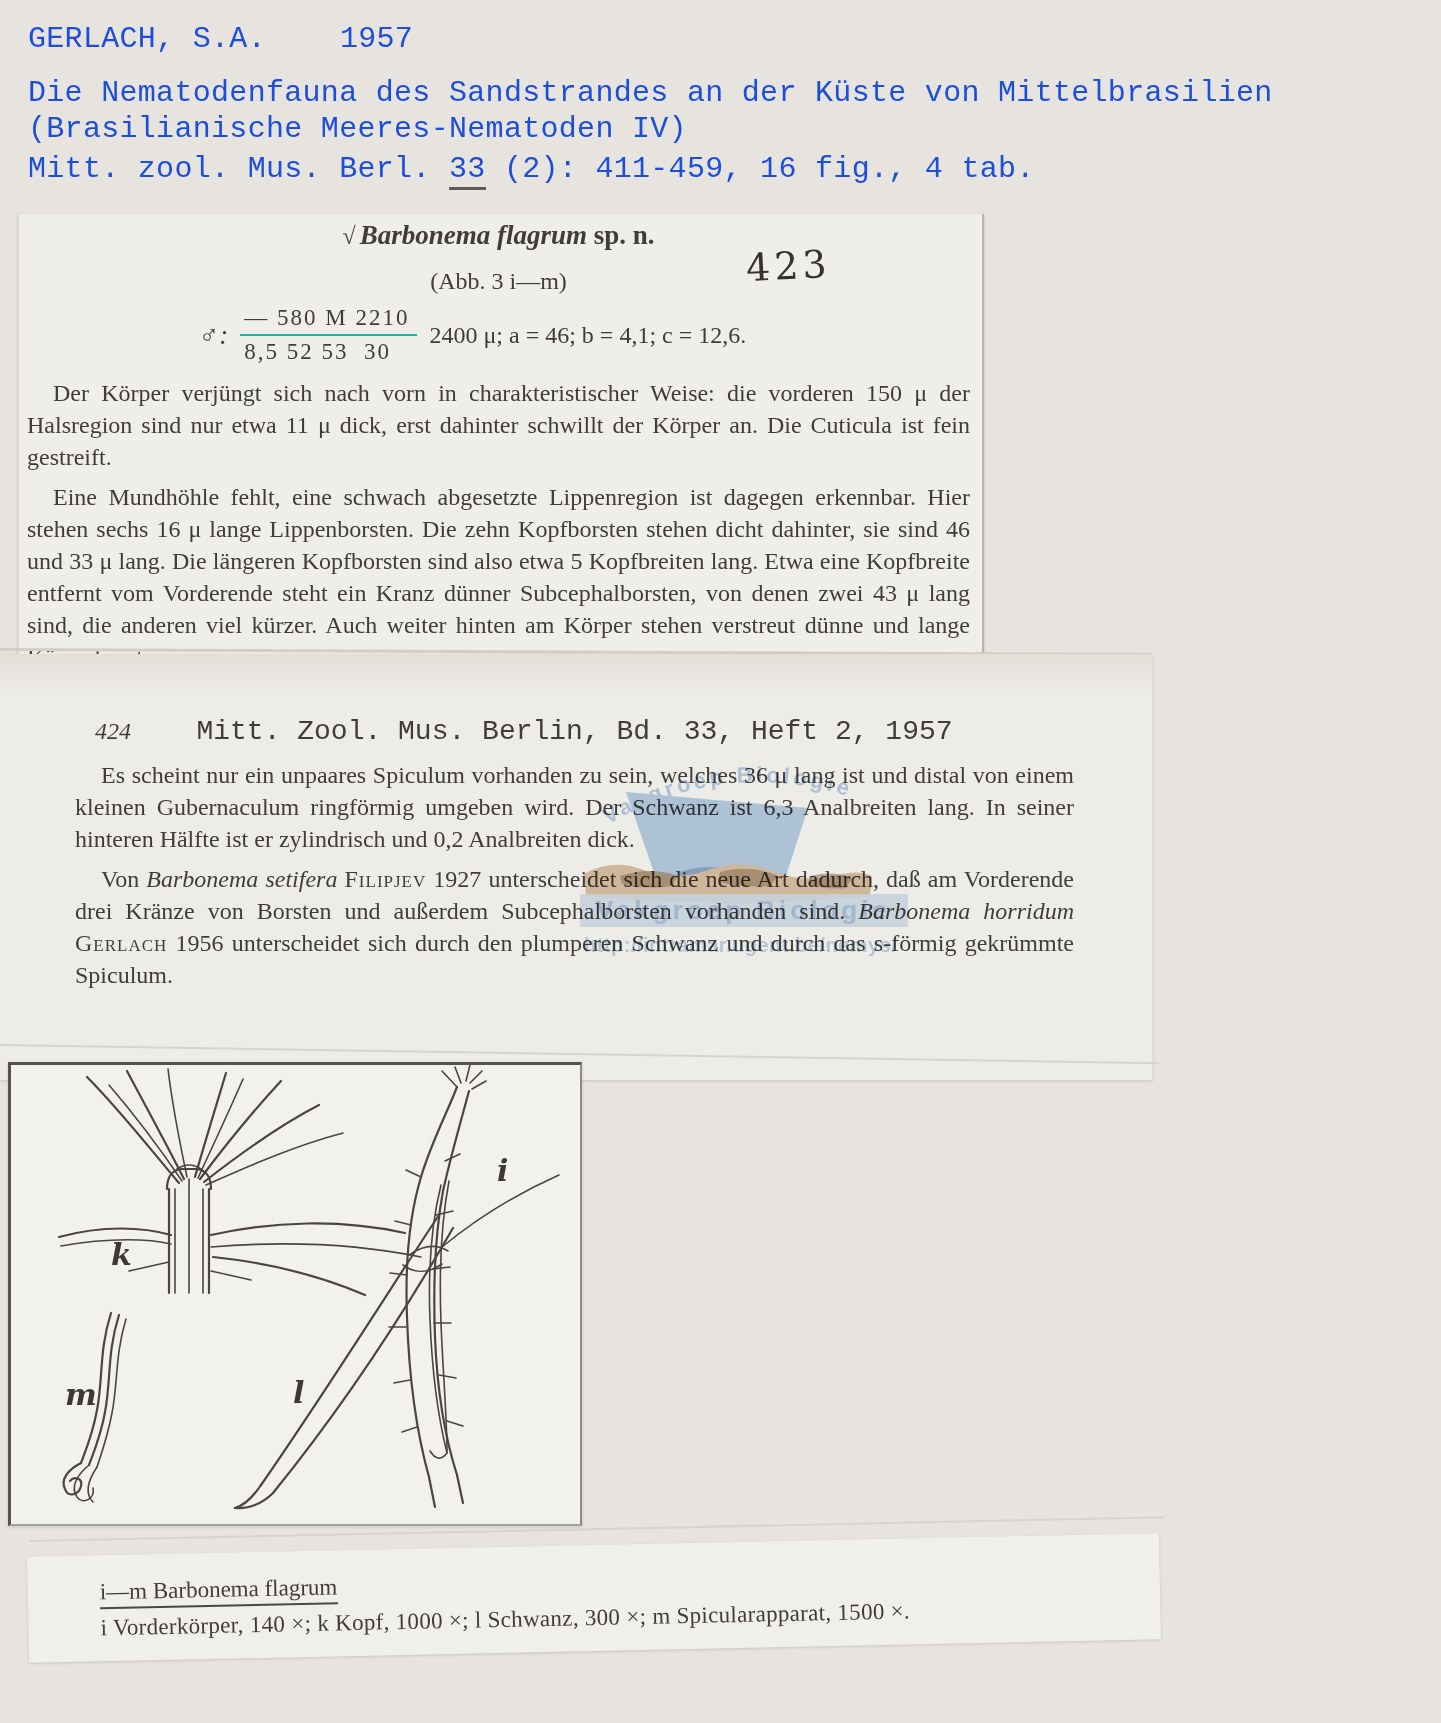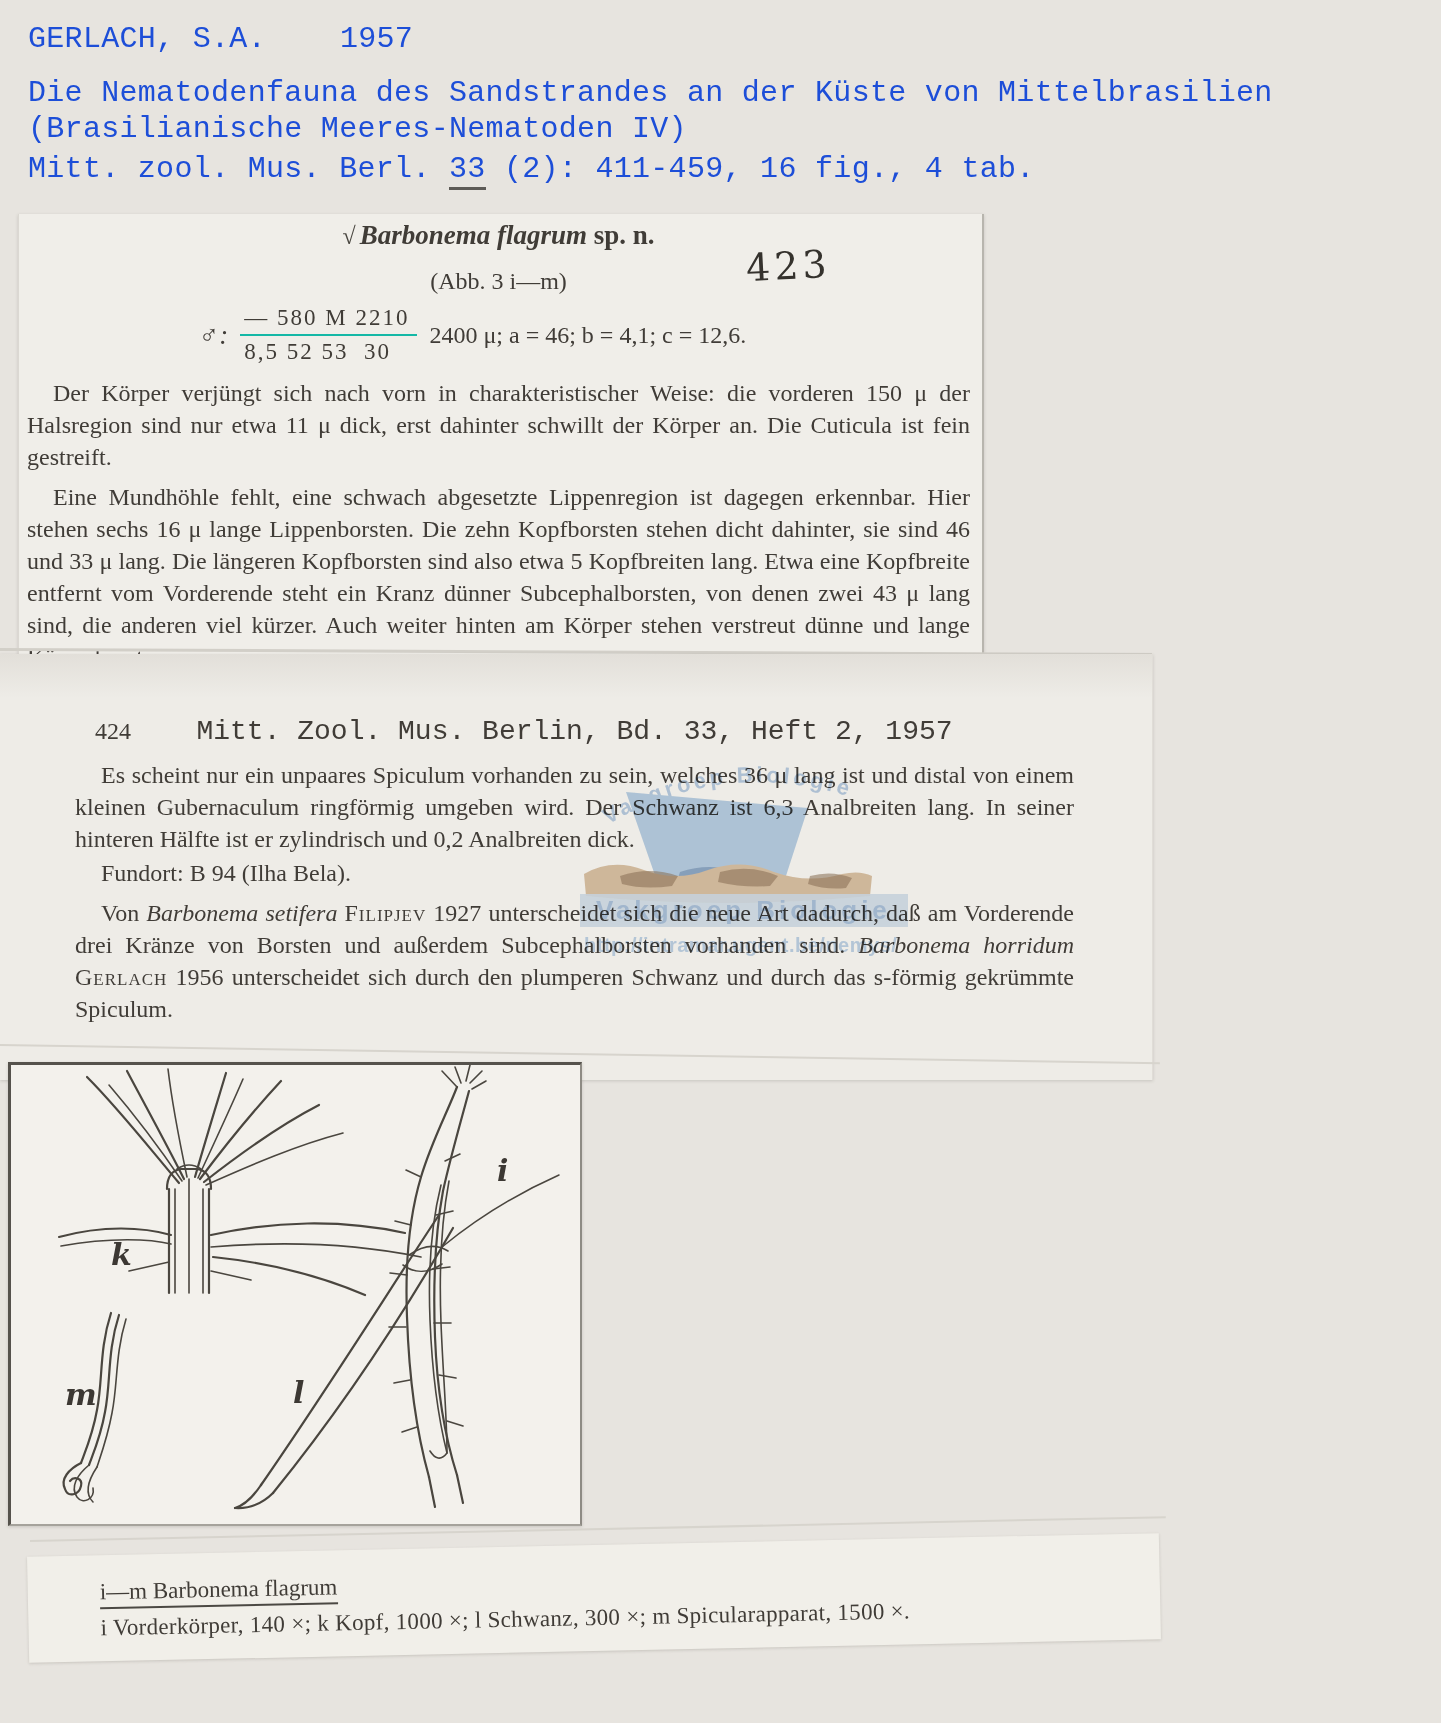--- a/index.html
+++ b/index.html
@@ -65,7 +65,7 @@
     background:linear-gradient(#e2dfd9, rgba(238,236,231,0)); pointer-events:none;
   }
   .running { position:relative; z-index:1; margin-top:62px; text-align:center; font-size:28px;font-family:Liberation Mono, monospace; }
-  .pageno { position:absolute; left:95px; top:64px; font-size:24px; z-index:1; }
+  .pageno { position:absolute; left:95px; top:64px; font-size:24px; z-index:1;font-style:italic; }
   #clip424 .para, #clip424 .fundort { position:relative; z-index:1; }
   #clip424 .para1 { margin-top:12px; }
   .fundort { font-size:24px; line-height:32px; text-indent:26px; margin-top:2px; }

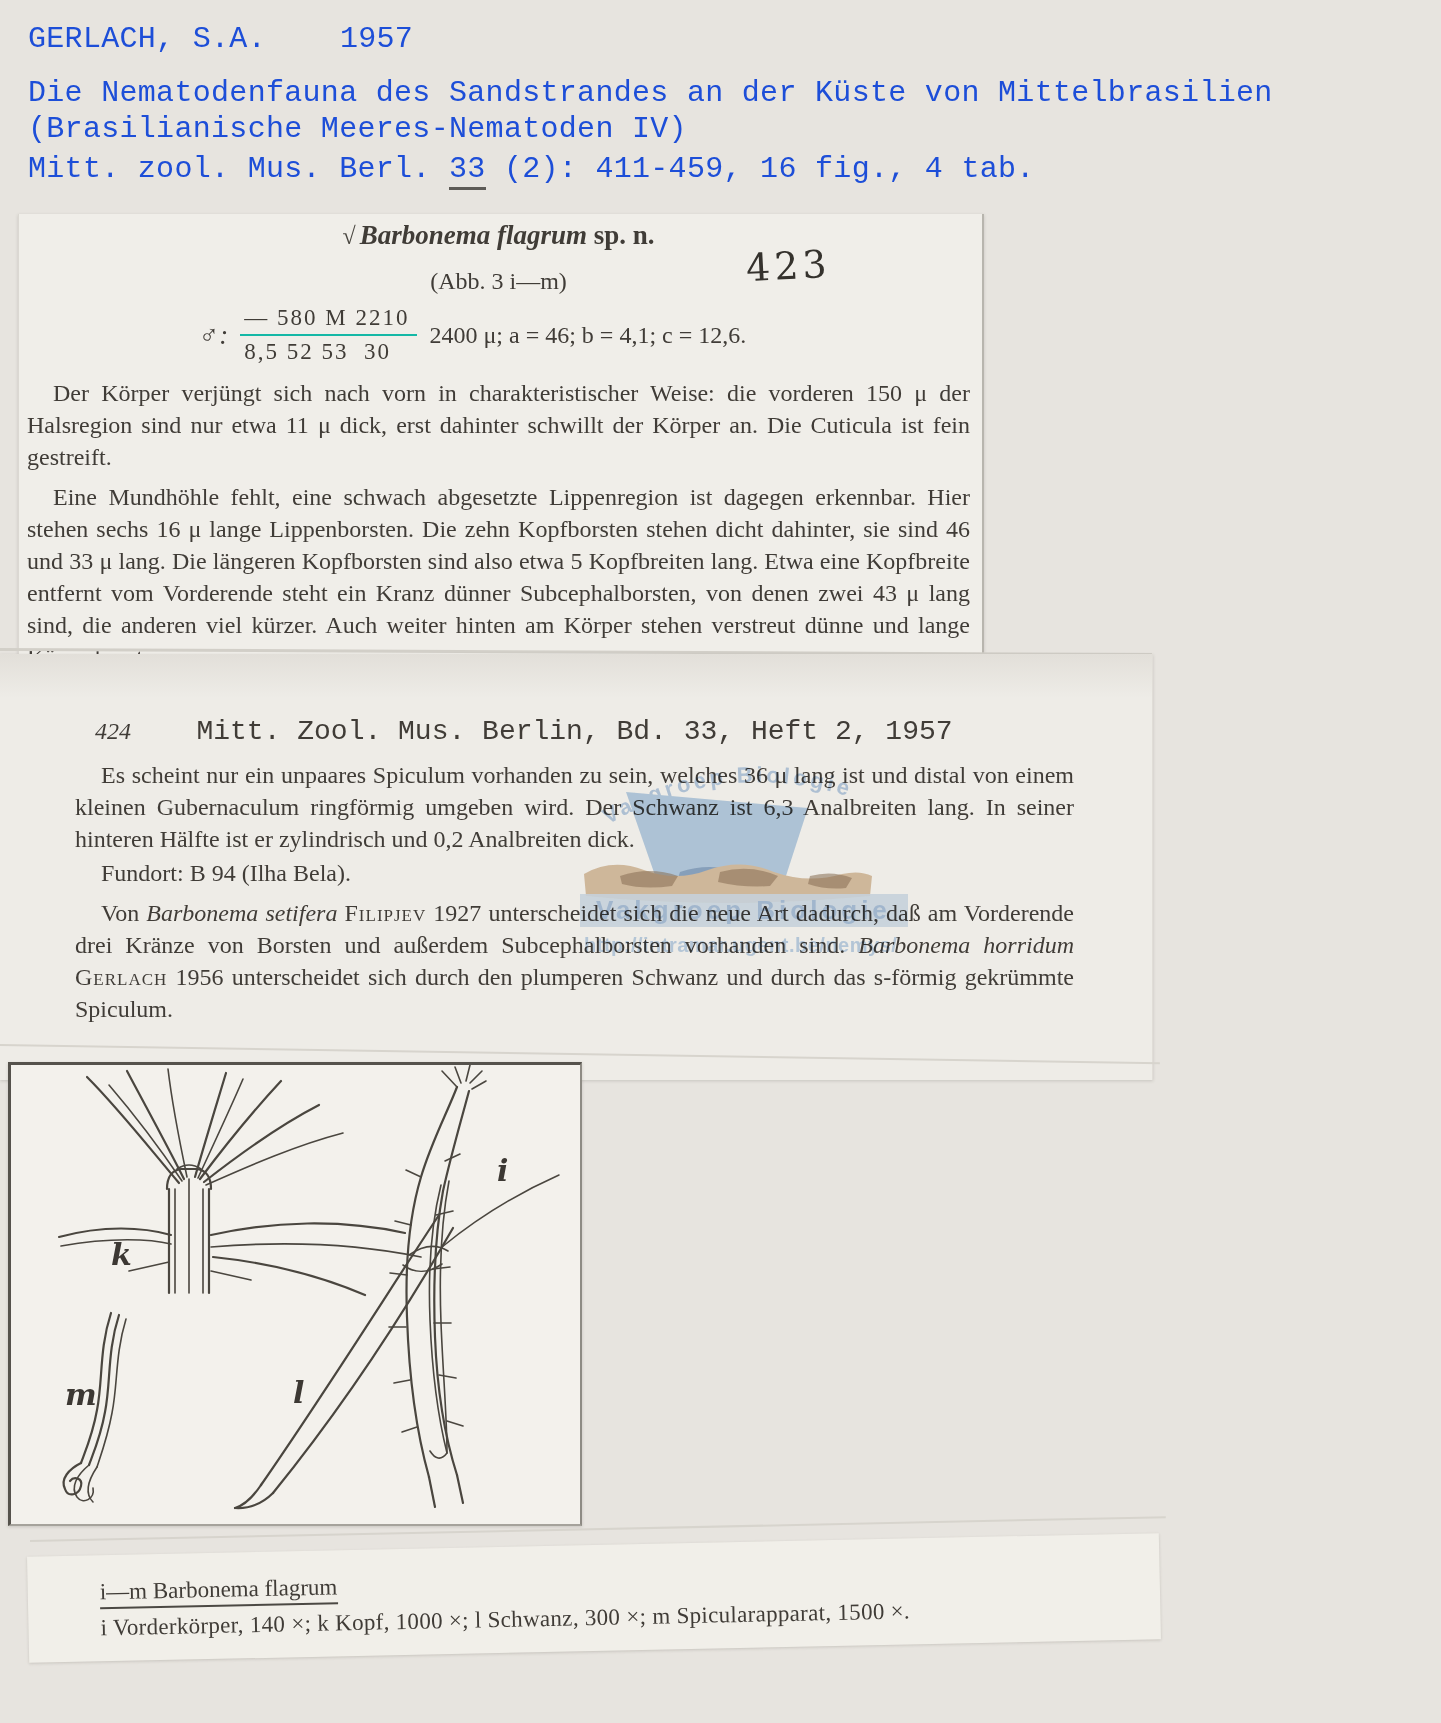--- a/index.html
+++ b/index.html
@@ -142,7 +142,6 @@
     <span class="pageno">424</span>
     <div class="running">Mitt. Zool. Mus. Berlin, Bd. 33, Heft 2, 1957</div>
     <p class="para para1">Es scheint nur ein unpaares Spiculum vorhanden zu sein, welches 36 μ lang ist und distal von einem kleinen Gubernaculum ringförmig umgeben wird. Der Schwanz ist 6,3 Analbreiten lang. In seiner hinteren Hälfte ist er zylindrisch und 0,2 Analbreiten dick.</p>
-    <p class="fundort">Fundort: B 94 (Ilha Bela).</p>
     <p class="para"><span>Von </span><span class="it">Barbonema setifera</span><span> </span><span class="sc">Filipjev</span><span> 1927 unterscheidet sich die neue Art dadurch, daß am Vorderende drei Kränze von Borsten und außerdem Subcephalborsten vorhanden sind. </span><span class="it">Barbonema horridum</span><span> </span><span class="sc">Gerlach</span><span> 1956 unterscheidet sich durch den plumperen Schwanz und durch das s-förmig gekrümmte Spiculum.</span></p>
 
     <svg id="stamp" viewBox="0 0 360 214">

